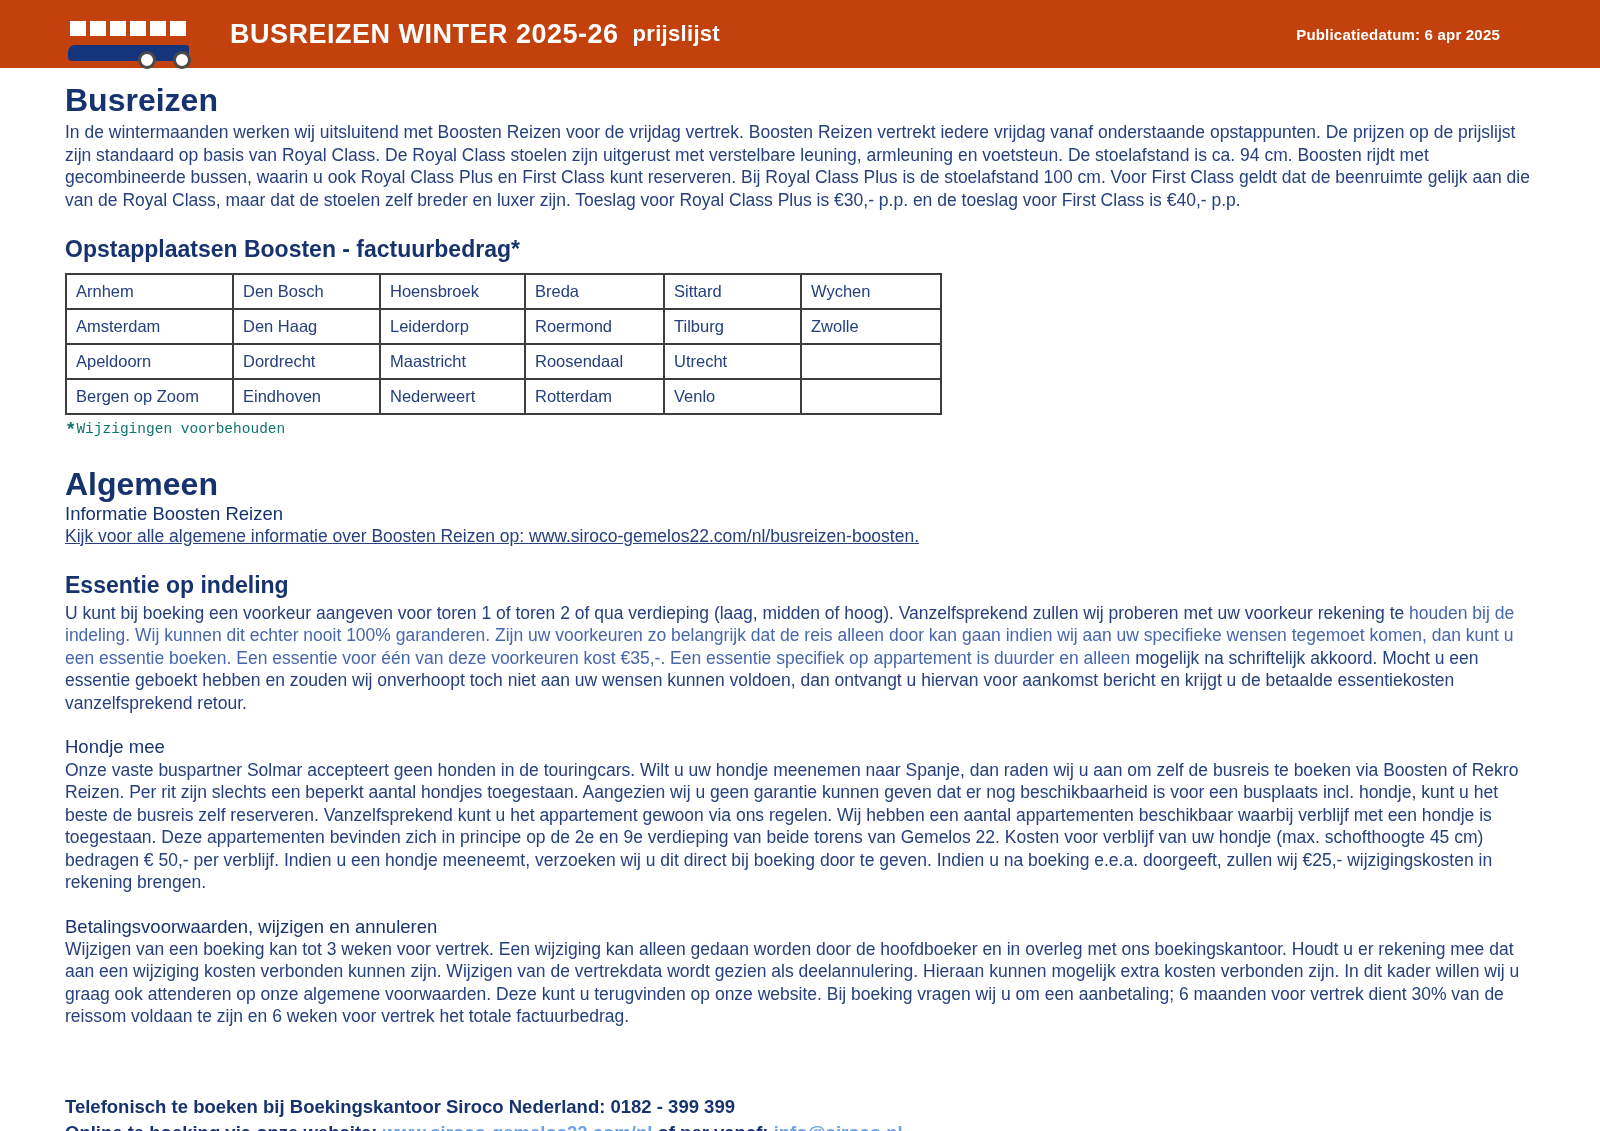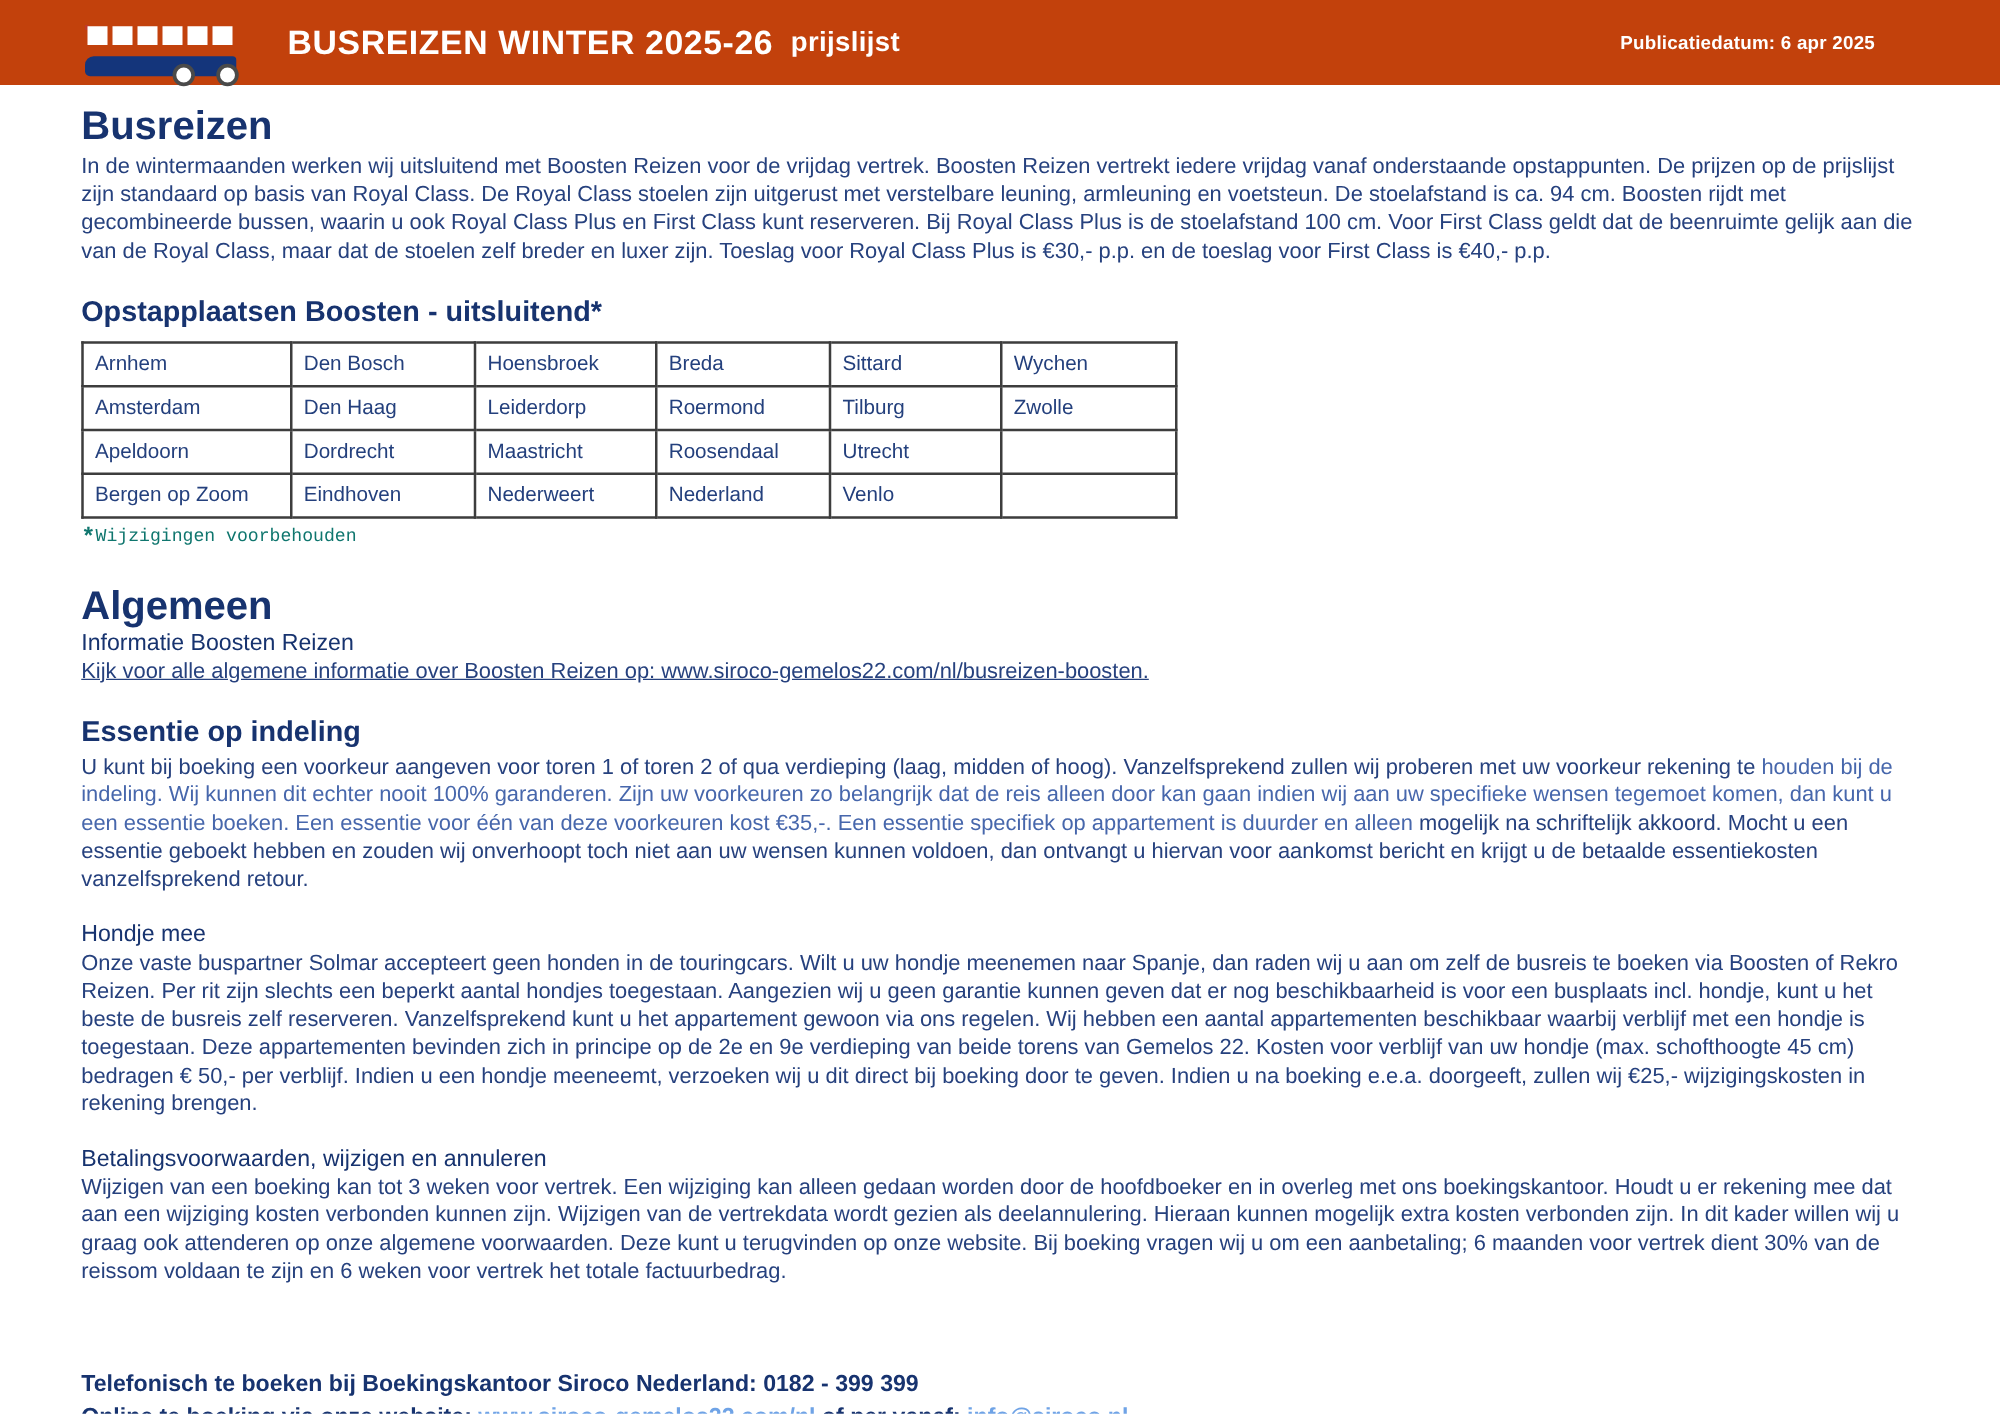--- a/index.html
+++ b/index.html
@@ -99,7 +99,7 @@
   <h1 class="h-big">Busreizen</h1>
   <p class="para">In de wintermaanden werken wij uitsluitend met Boosten Reizen voor de vrijdag vertrek. Boosten Reizen vertrekt iedere vrijdag vanaf onderstaande opstappunten. De prijzen op de prijslijst zijn standaard op basis van Royal Class. De Royal Class stoelen zijn uitgerust met verstelbare leuning, armleuning en voetsteun. De stoelafstand is ca. 94 cm. Boosten rijdt met gecombineerde bussen, waarin u ook Royal Class Plus en First Class kunt reserveren. Bij Royal Class Plus is de stoelafstand 100 cm. Voor First Class geldt dat de beenruimte gelijk aan die van de Royal Class, maar dat de stoelen zelf breder en luxer zijn. Toeslag voor Royal Class Plus is €30,- p.p. en de toeslag voor First Class is €40,- p.p.</p>
 
-  <h2 class="h-med mt-sec">Opstapplaatsen Boosten - uitsluitend*</h2>
+  <h2 class="h-med mt-sec">Opstapplaatsen Boosten - factuurbedrag*</h2>
   <table class="stops">
     <tbody>
       <tr>

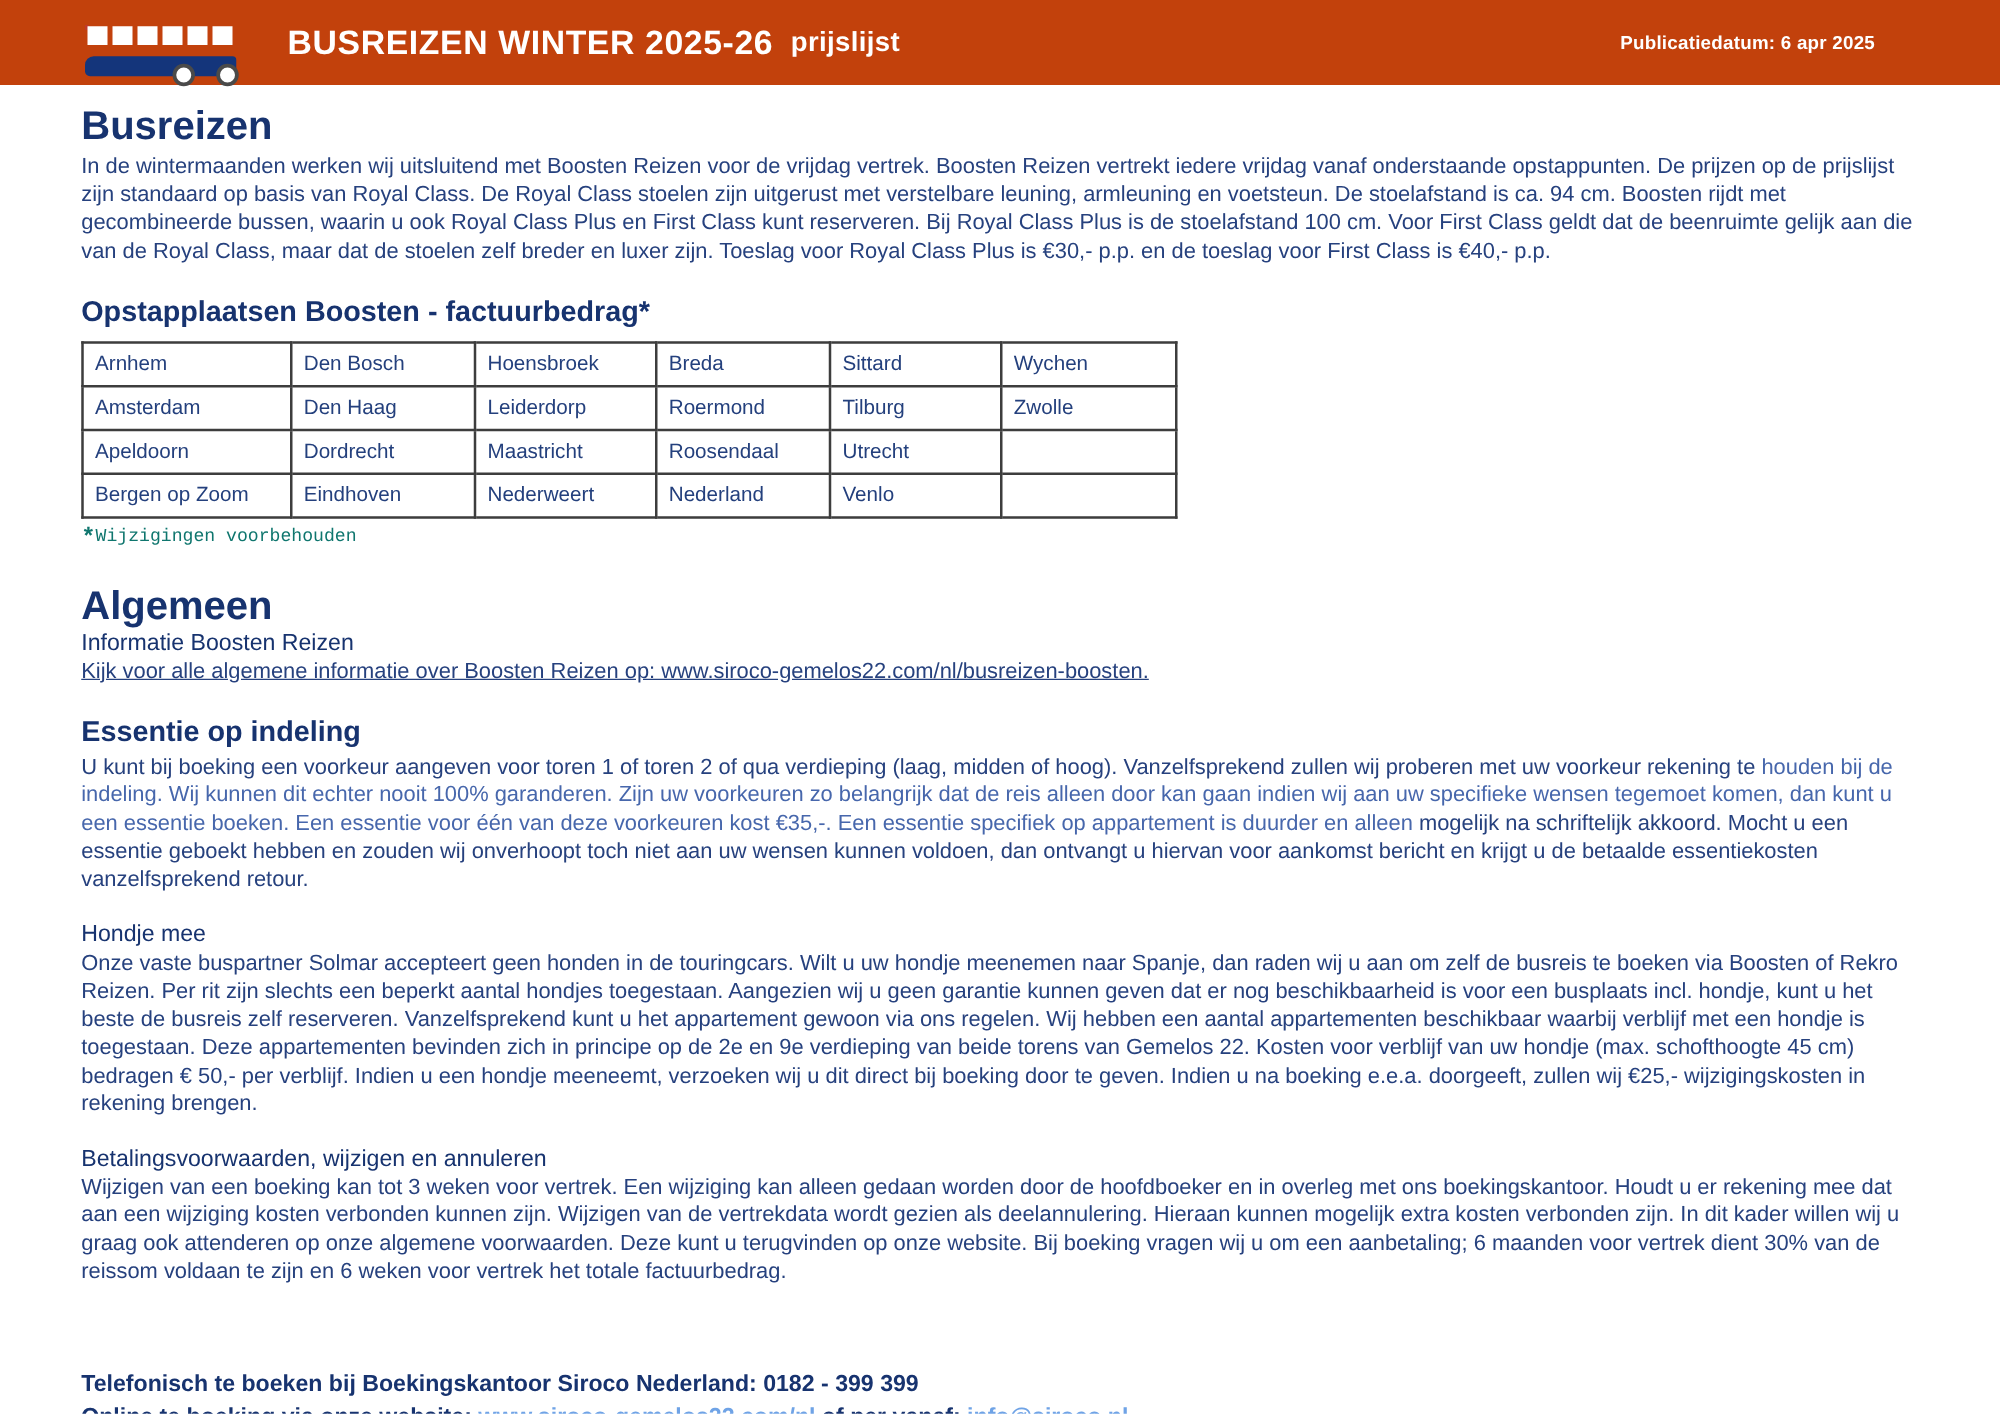--- a/index.html
+++ b/index.html
@@ -130,7 +130,7 @@
         <td>Bergen op Zoom</td>
         <td>Eindhoven</td>
         <td>Nederweert</td>
-        <td>Nederland</td>
+        <td>Rotterdam</td>
         <td>Venlo</td>
         <td></td>
       </tr>

